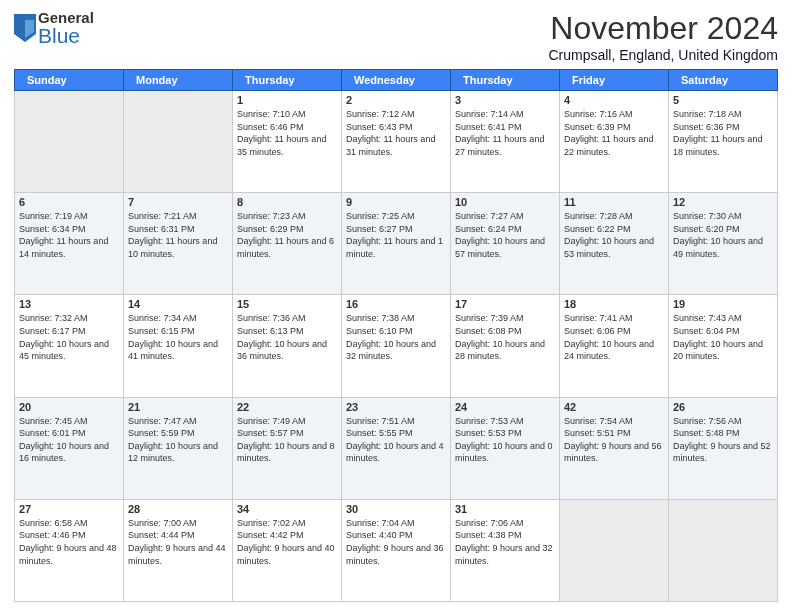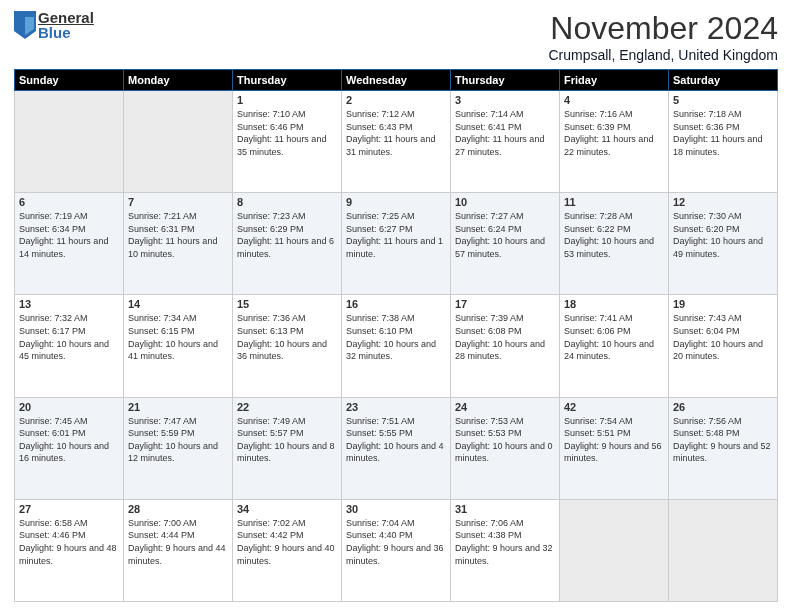--- a/index.html
+++ b/index.html
@@ -37,7 +37,6 @@
       font-size: 15px;
       font-weight: bold;
       color: #333;
-      text-decoration: underline;
     }
     .logo-blue {
       font-size: 15px;

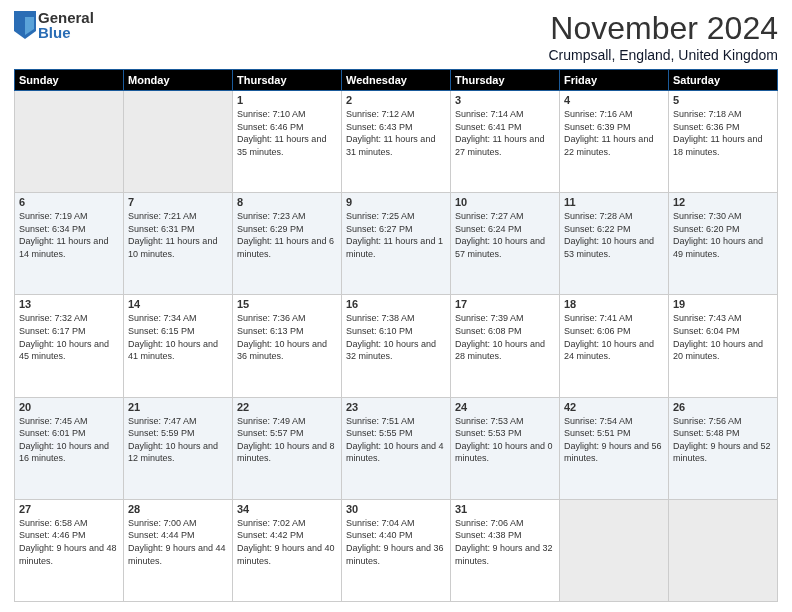--- a/index.html
+++ b/index.html
@@ -39,8 +39,8 @@
       color: #333;
     }
     .logo-blue {
-      font-size: 15px;
-      font-weight: bold;
+      font-size: 21px;
+      font-weight: normal;
       color: #2a6db5;
     }
     .logo-icon {

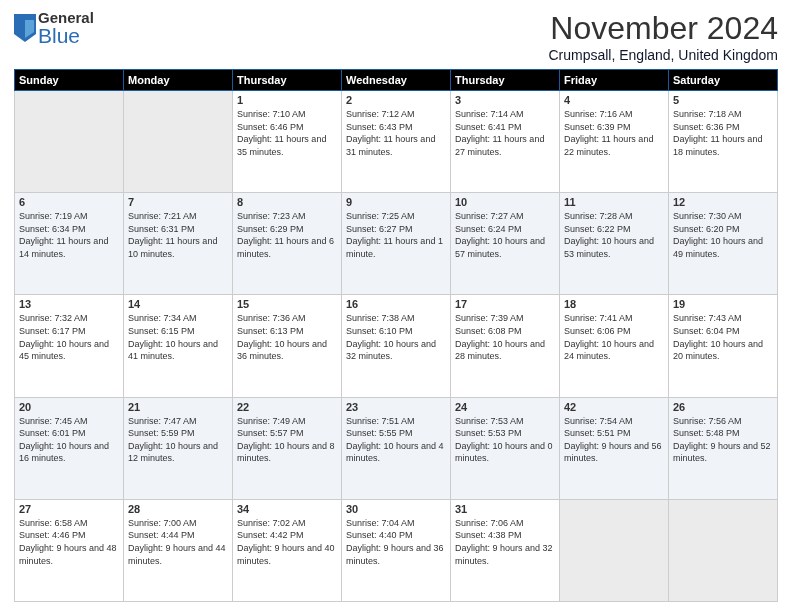--- a/index.html
+++ b/index.html
@@ -68,11 +68,11 @@
       table-layout: fixed;
     }
     .calendar th {
-      background: #000000;
+      background: #3b82f6;
       color: #fff;
       font-size: 11px;
       font-weight: bold;
-      padding: 4px 4px;
+      padding: 4px 12px;
       text-align: left;
       border: 1px solid #1a5a9a;
     }

